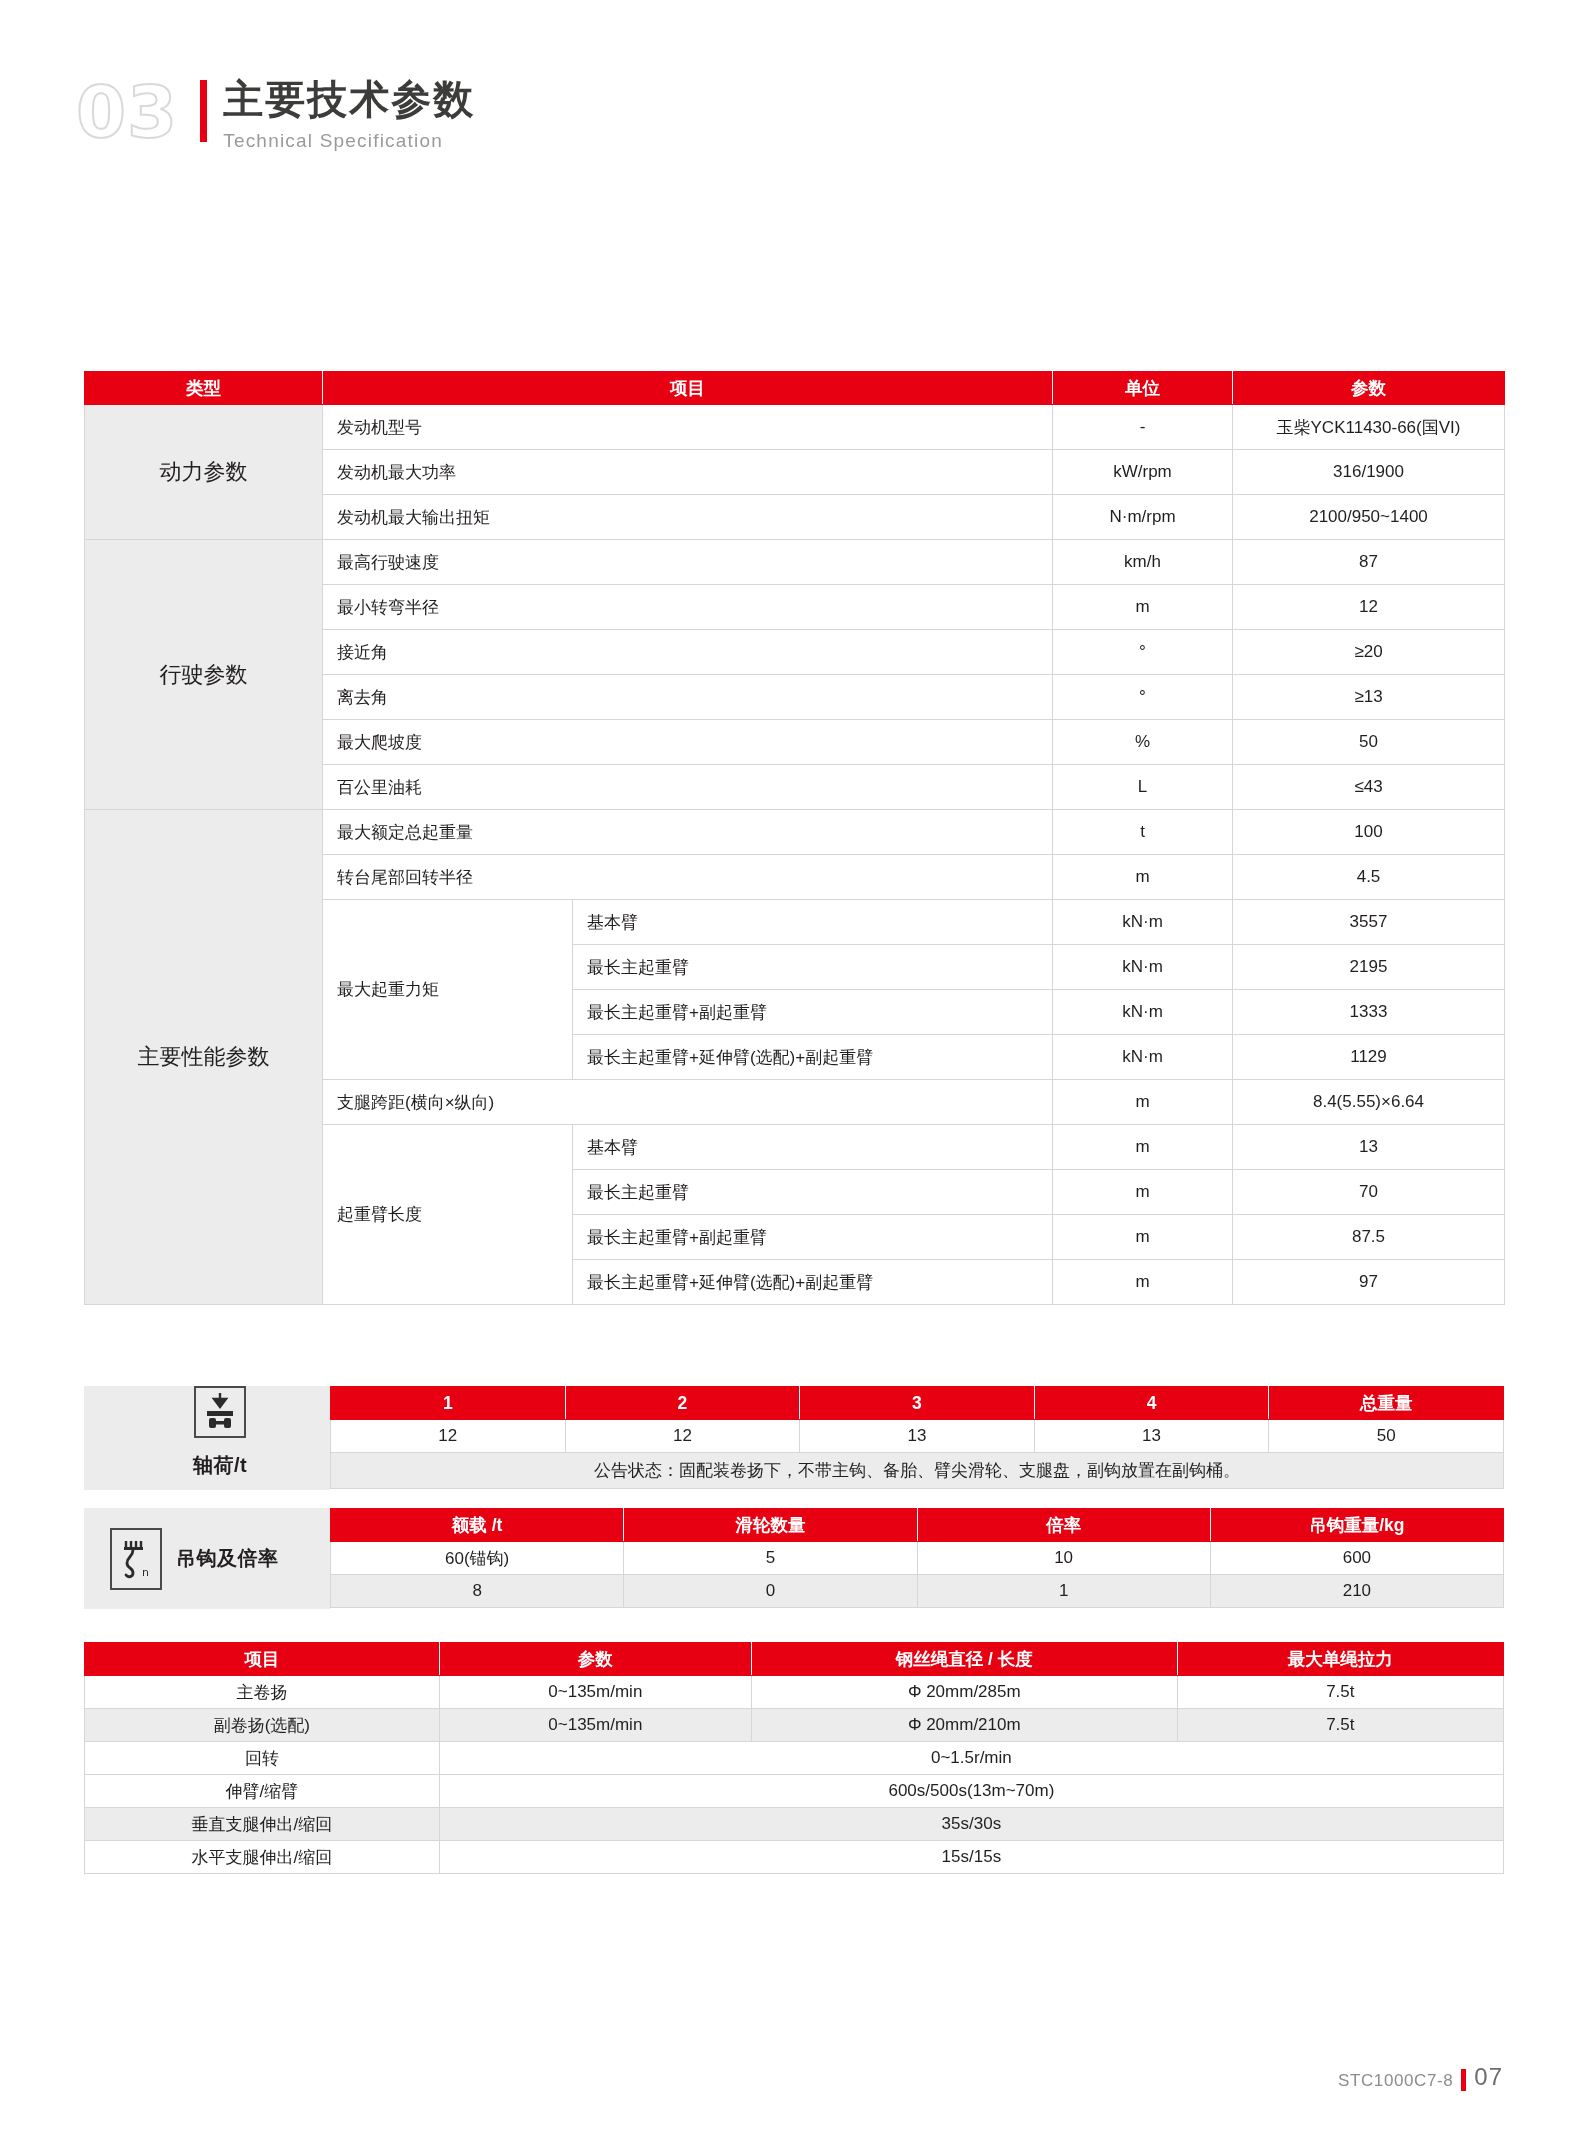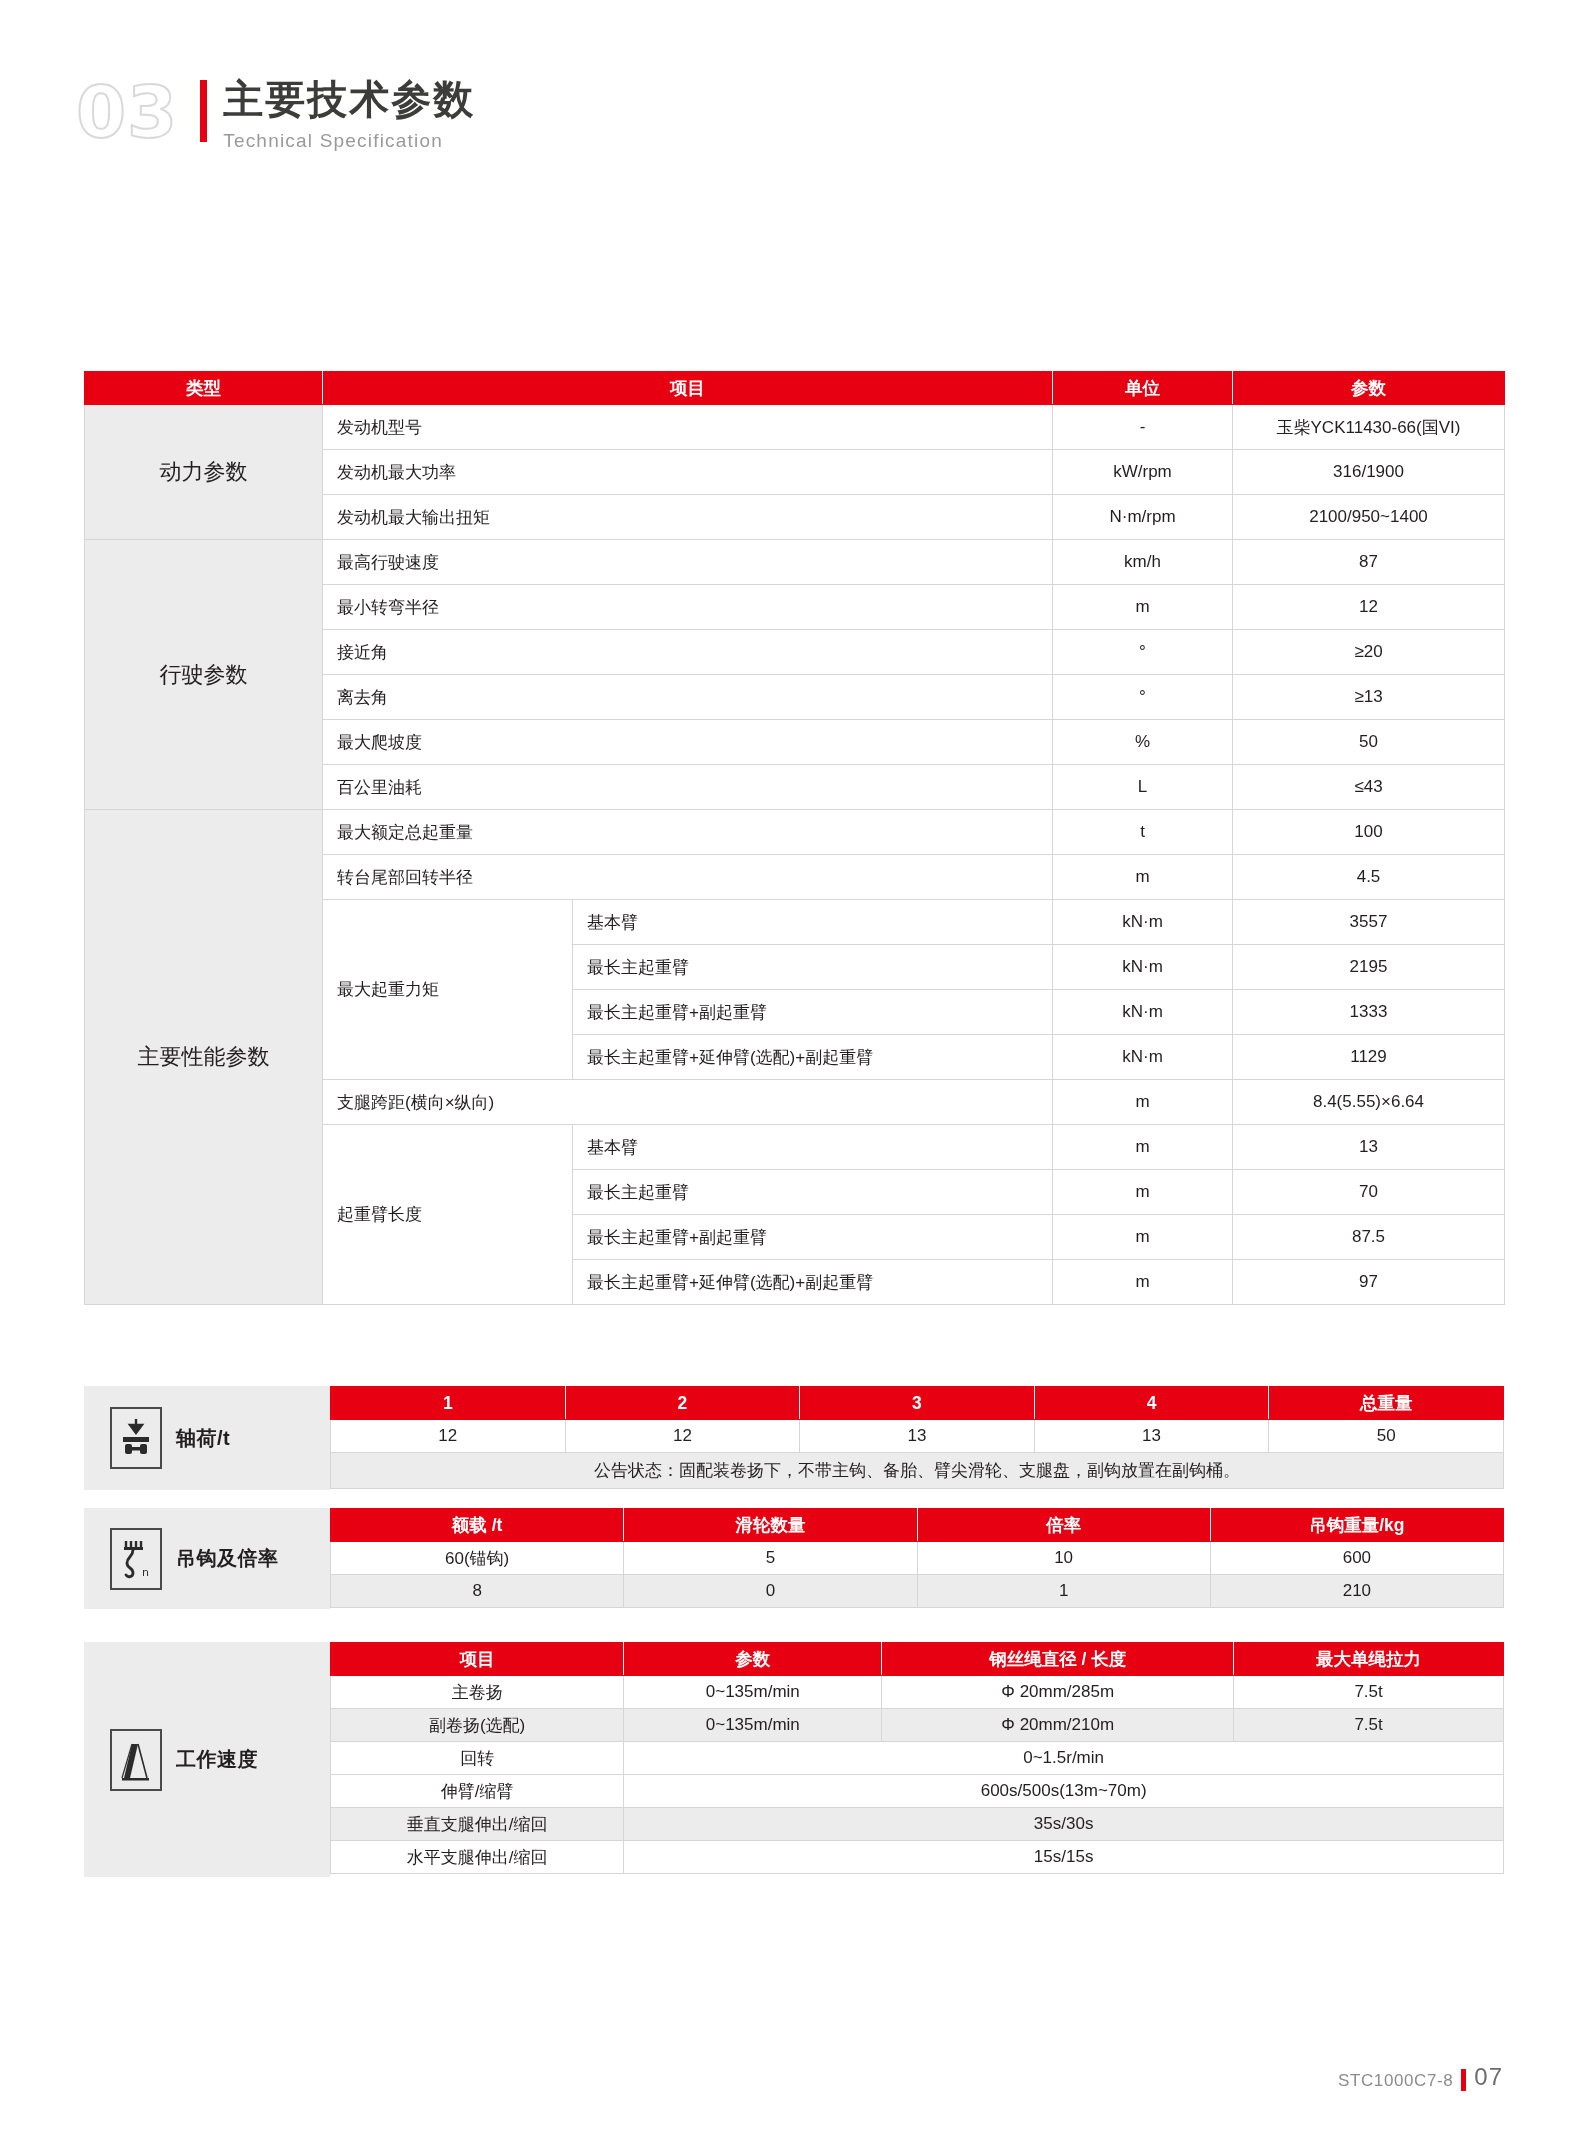--- a/index.html
+++ b/index.html
@@ -154,7 +154,7 @@
   #hook-section  { top: 1508px; }
   #speed-section { top: 1642px; }
 
-  #axle-section .sec-label  { height: 104px; }
+  #axle-section .sec-label  { height: 104px; flex-direction: column; }
   #hook-section .sec-label  { height: 101px; }
   #speed-section .sec-label { height: 235px; }
 

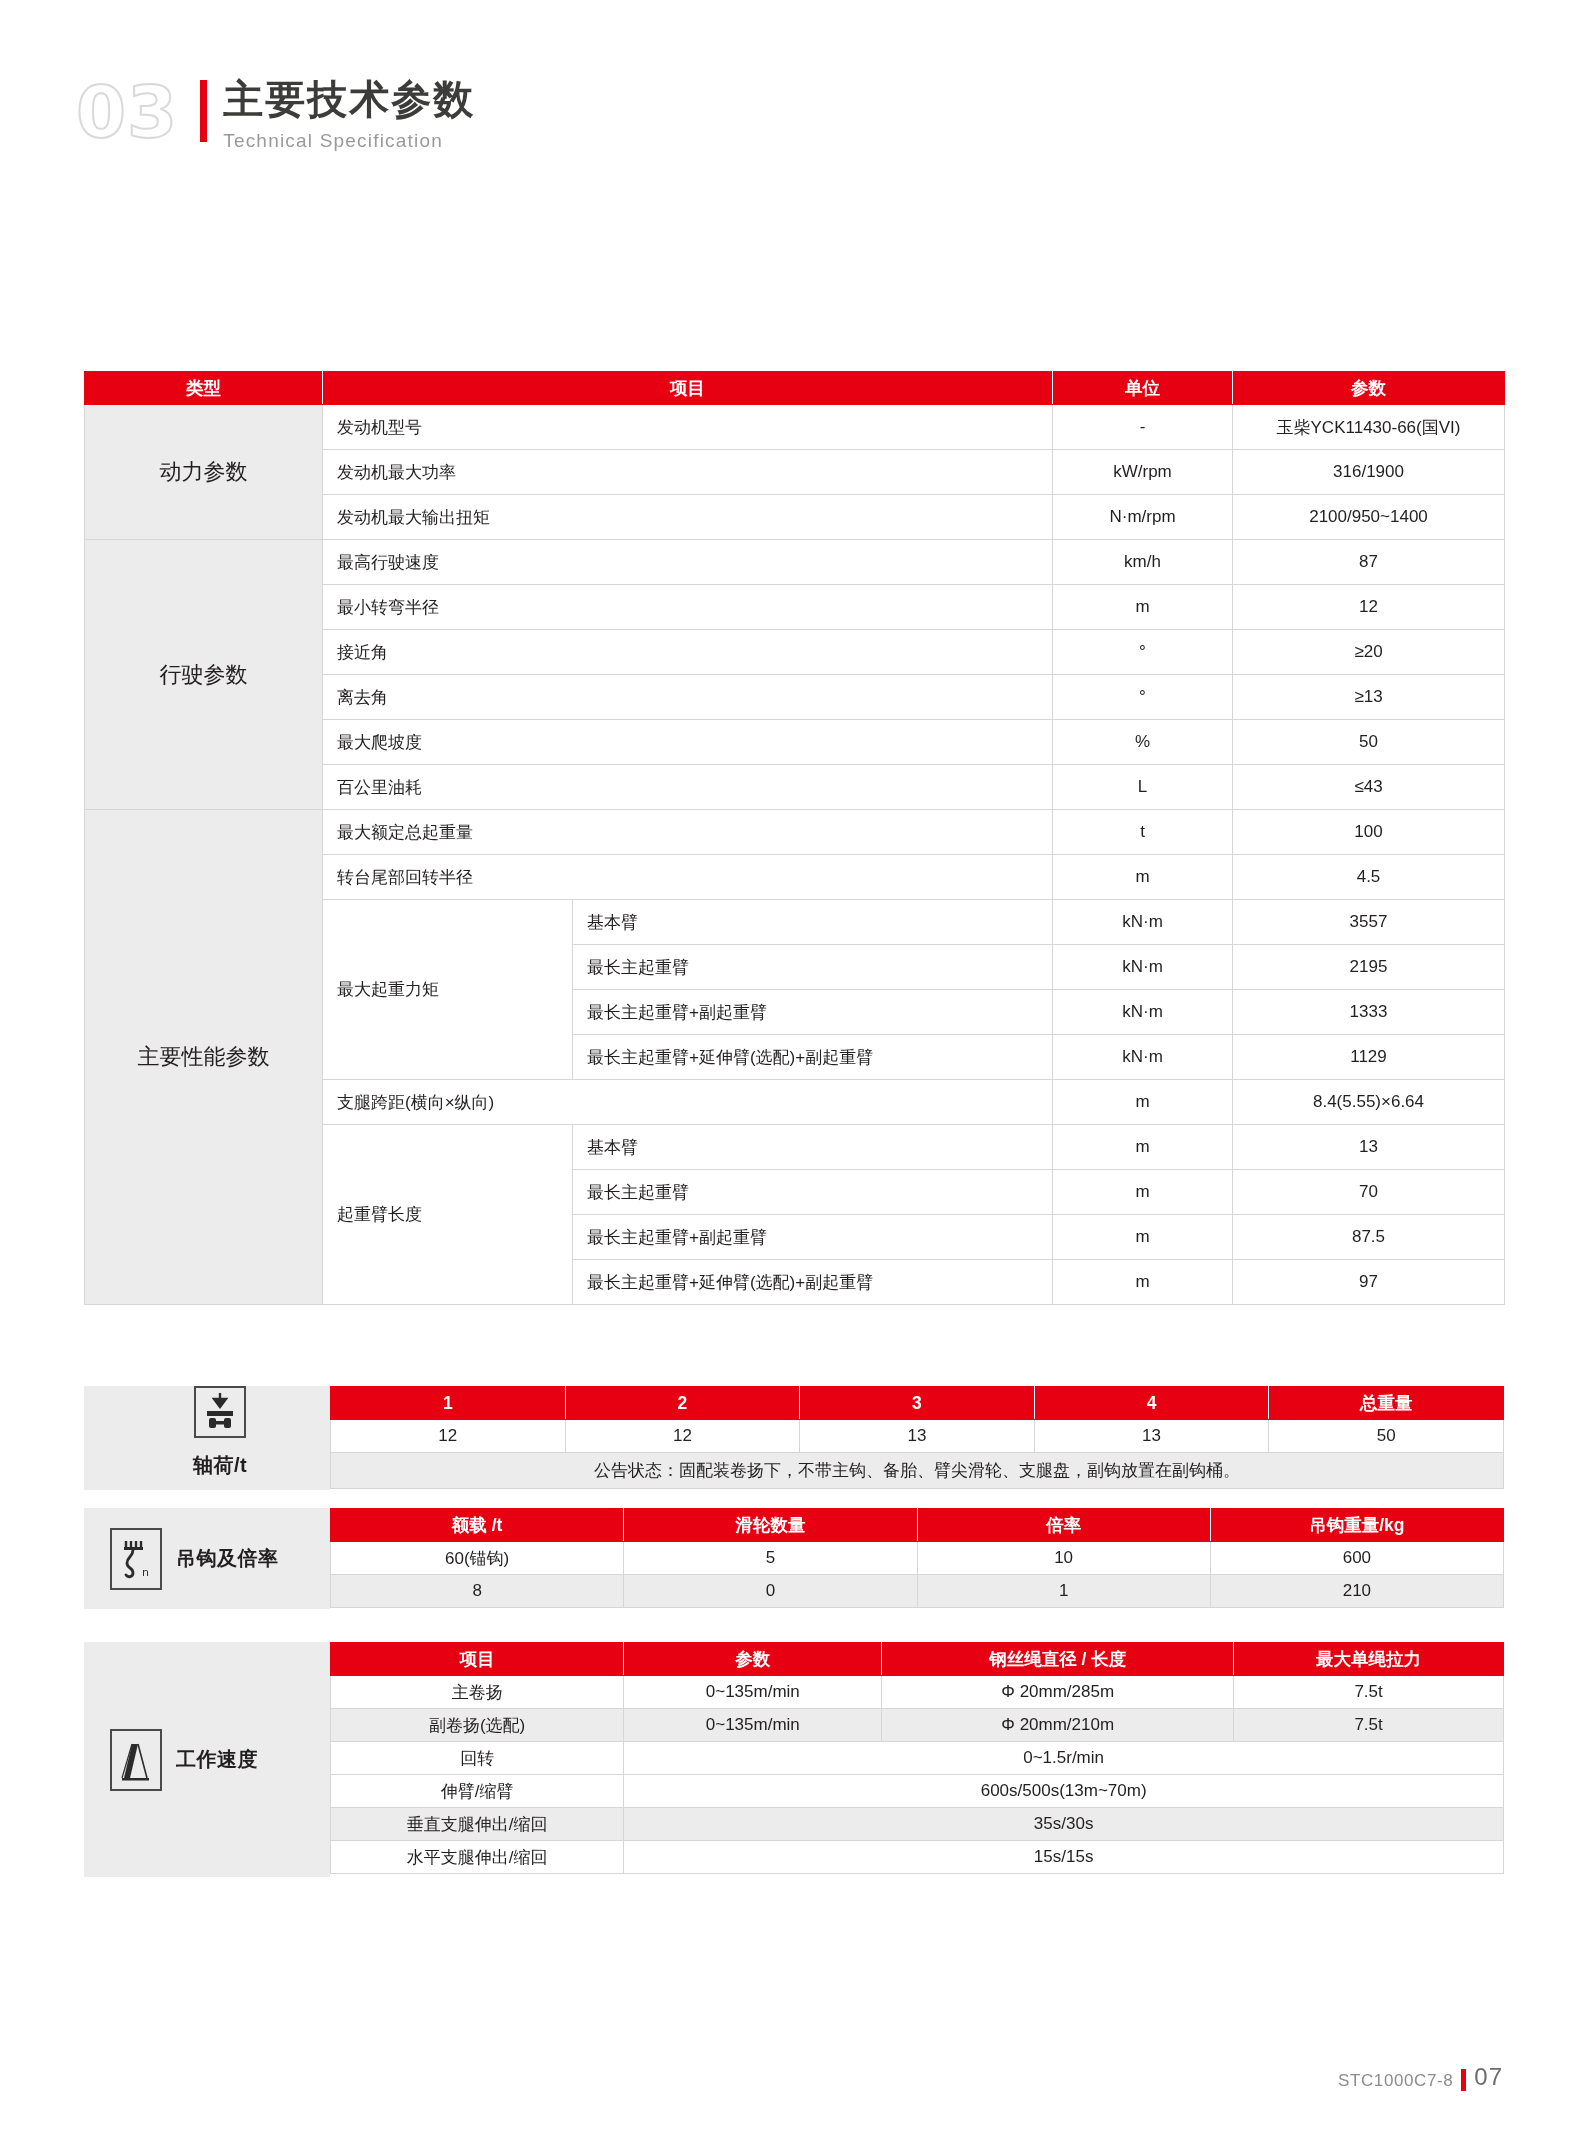--- a/index.html
+++ b/index.html
@@ -422,17 +422,6 @@
   </div>
 
   <div class="section" id="speed-section">
-    <div class="sec-label">
-      <div class="sec-icon">
-        <svg width="36" height="44" viewBox="0 0 36 44">
-          <path d="M6 40 L14 6 L20 6 L12 40 Z" fill="#2b2b2b"></path>
-          <path d="M20 6 L29 40" stroke="#2b2b2b" stroke-width="1.6" fill="none"></path>
-          <path d="M14 6 L4 40" stroke="#2b2b2b" stroke-width="1.2" fill="none"></path>
-          <rect x="4" y="40" width="27" height="2.5" fill="#2b2b2b"></rect>
-        </svg>
-      </div>
-      <span class="sec-name">工作速度</span>
-    </div>
     <div class="sec-table">
       <table>
         <colgroup>

